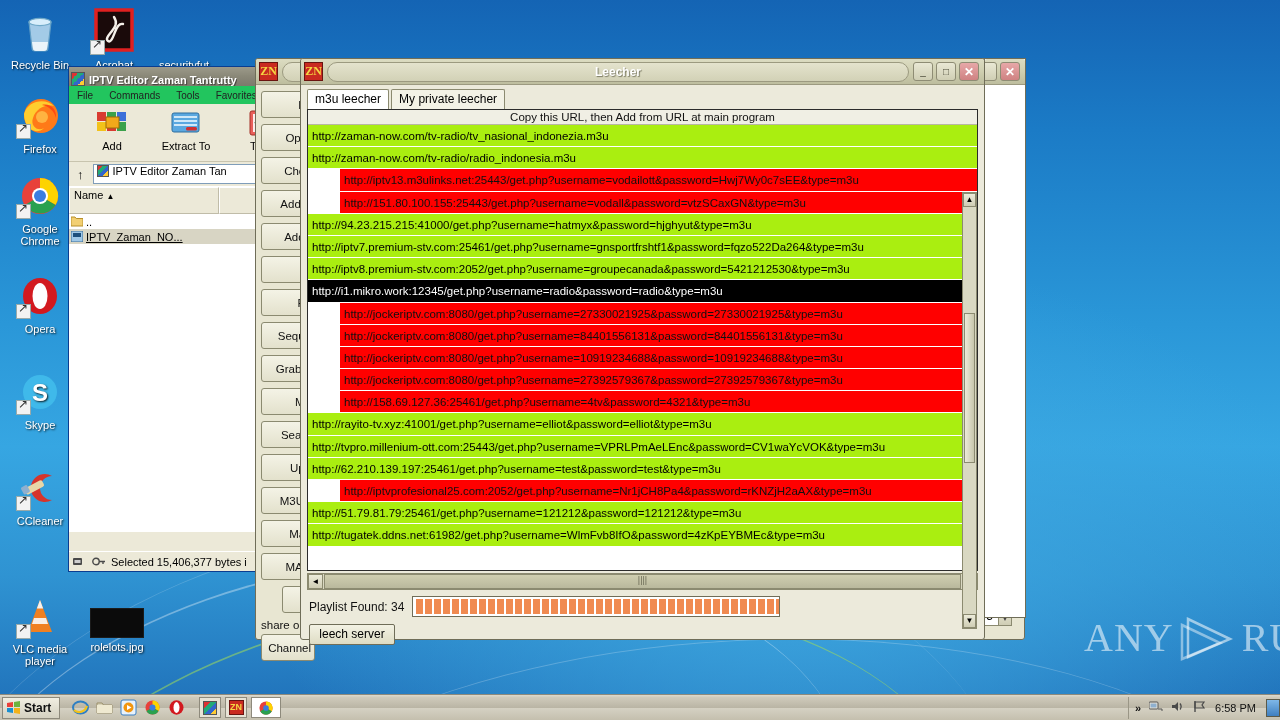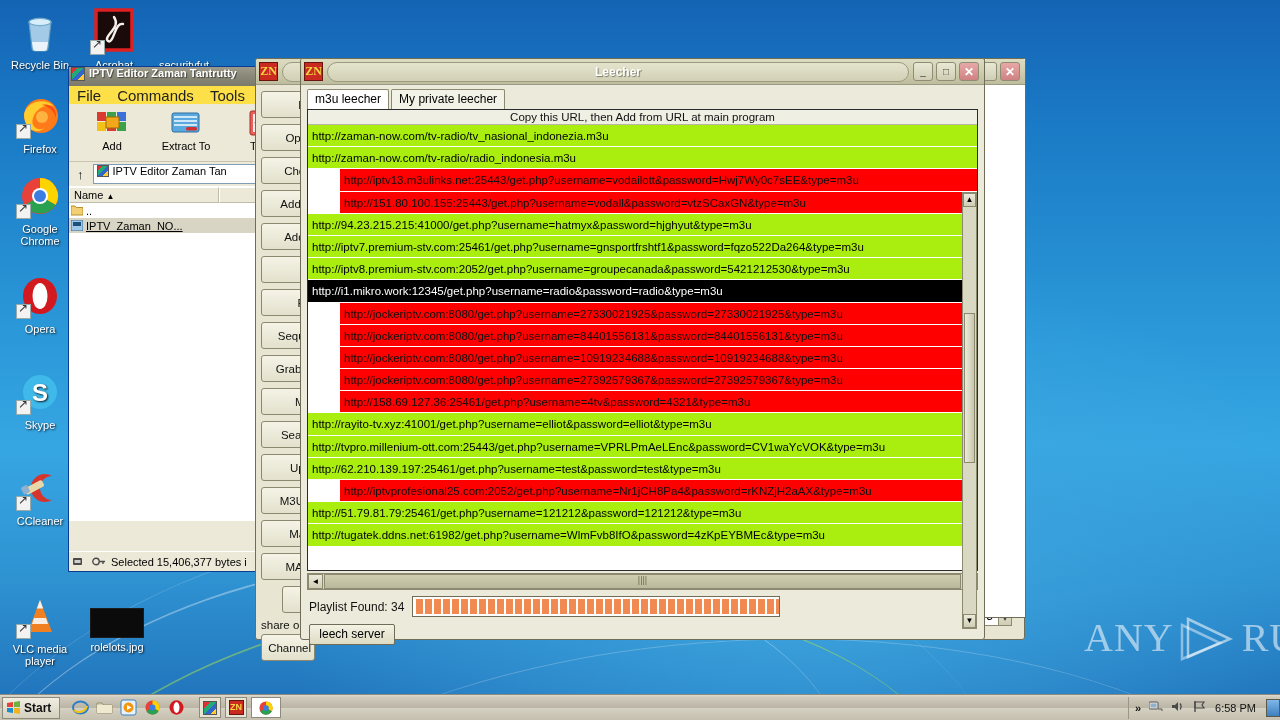--- a/index.html
+++ b/index.html
@@ -39,7 +39,7 @@
   #winrar { left:68px; top:66px; width:240px; height:506px;
             background:#ece9d8; border:1px solid #0a3d91; }
   #winrar .tb { height:19px; background:linear-gradient(180deg,#9c9a8a,#8a8878 48%,#7c7a6c);
-                display:flex; align-items:flex-start; padding:0 2px; }
+                display:flex; align-items:flex-end; padding:0 2px; }
   #winrar .tb .t { color:#fff; font-size:11px; font-weight:bold; margin-left:4px;
                    text-shadow:1px 1px 1px rgba(0,0,0,.5); white-space:nowrap; overflow:hidden;}
   .rar-ico { width:14px; height:14px; display:inline-block;

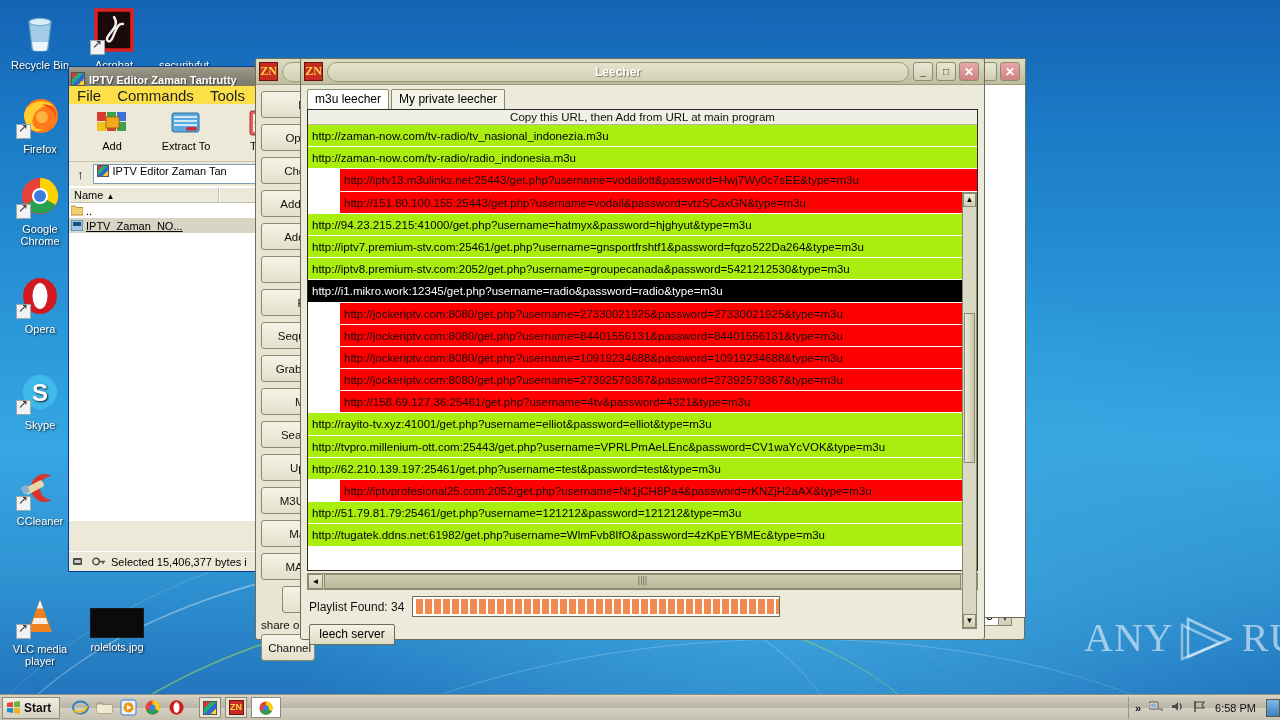--- a/index.html
+++ b/index.html
@@ -46,8 +46,8 @@
       background:
         linear-gradient(135deg,#d33 0 25%, #2a7 25% 50%, #36c 50% 75%, #fc3 75% 100%);
       border:1px solid #555; }
-  #winrar .menu { height:18px; background:#fde047; display:flex; align-items:center;
-                  gap:16px; padding-left:8px; font-size:15px; color:#222; }
+  #winrar .menu { height:18px; background:#22c55e; display:flex; align-items:center;
+                  gap:16px; padding-left:8px; font-size:10px; color:#222; }
   #winrar .toolbar { height:58px; background:#ece9d8; display:flex; gap:16px;
                      padding:4px 14px 0; border-bottom:1px solid #c8c4ae;}
   #winrar .tbtn { width:58px; text-align:center; font-size:11px; color:#000; }

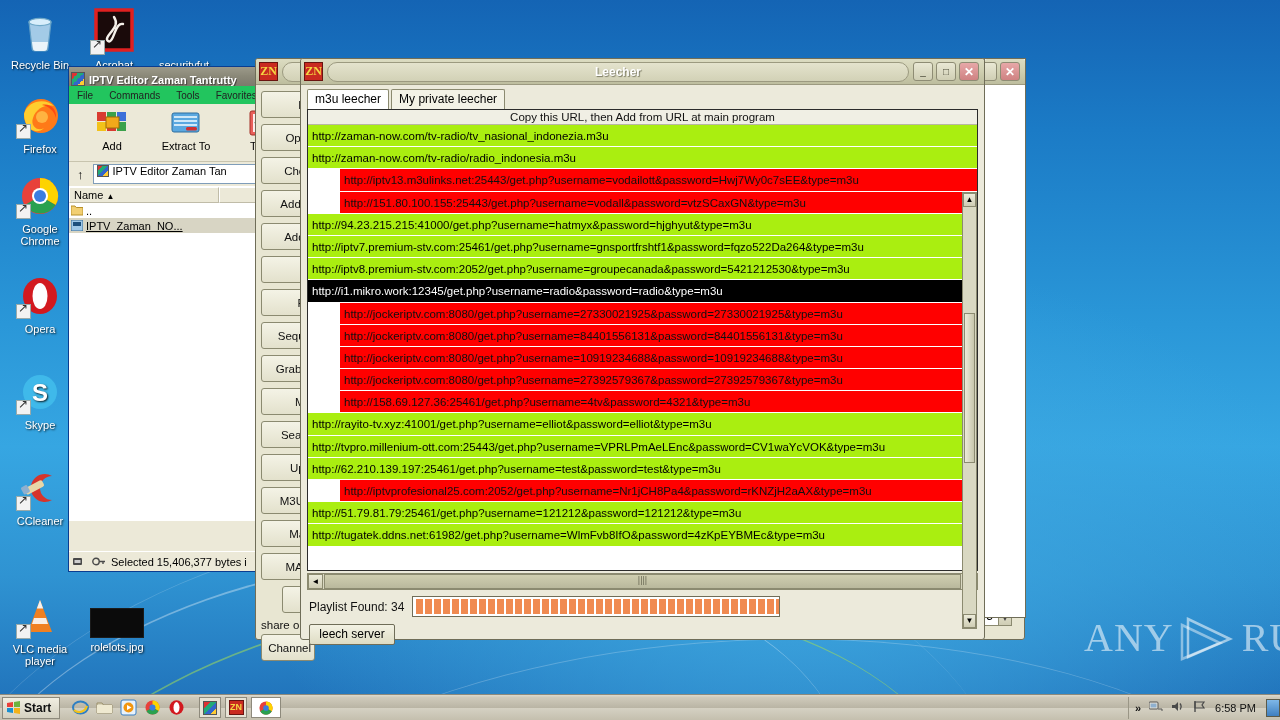--- a/index.html
+++ b/index.html
@@ -57,7 +57,7 @@
   #winrar .addrbox { flex:1; height:20px; background:#fff; border:1px solid #7f9db9;
                      display:flex; align-items:flex-start; gap:4px; padding:0 3px; font-size:11px;
                      overflow:hidden; white-space:nowrap;}
-  #winrar .lhead { height:17px; background:#0369a1; border-top:1px solid #fff;
+  #winrar .lhead { height:28px; background:#0369a1; border-top:1px solid #fff;
                    display:flex; font-size:11px; }
   #winrar .lhead div { border:1px solid #c0bca8; border-top-color:#fff; border-left-color:#fff;
                        padding:1px 4px; background:#ece9d8; }

